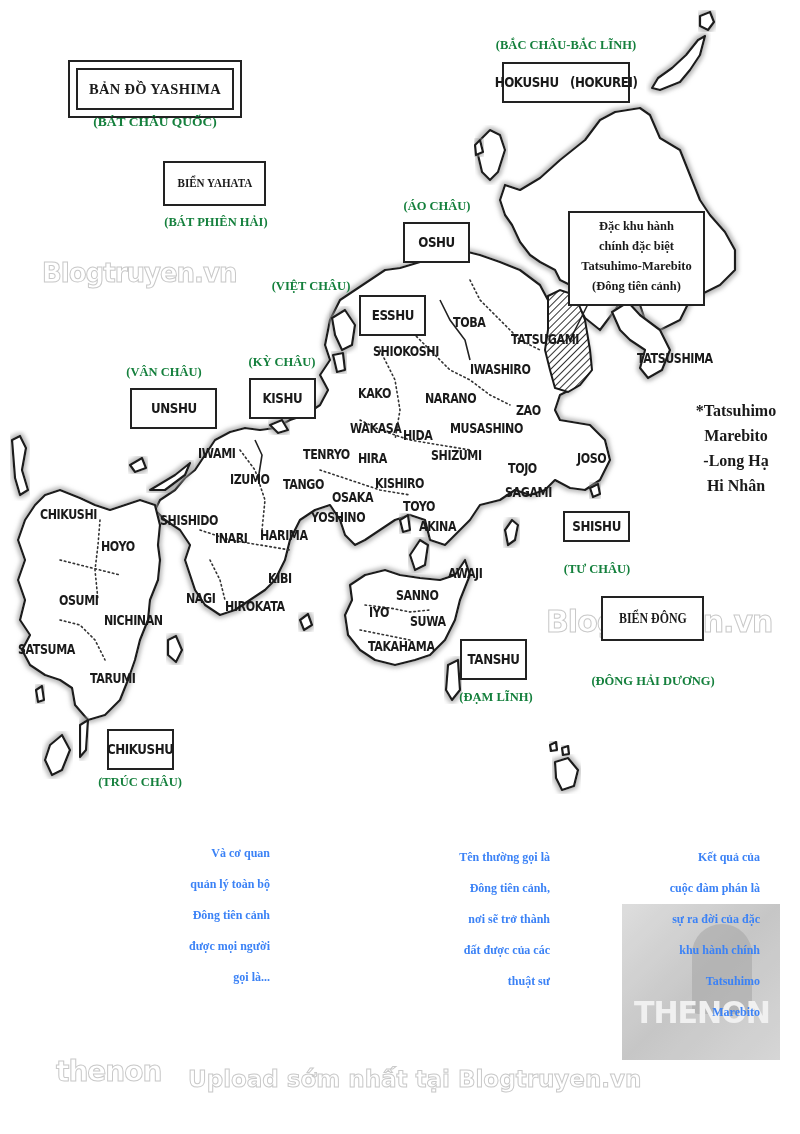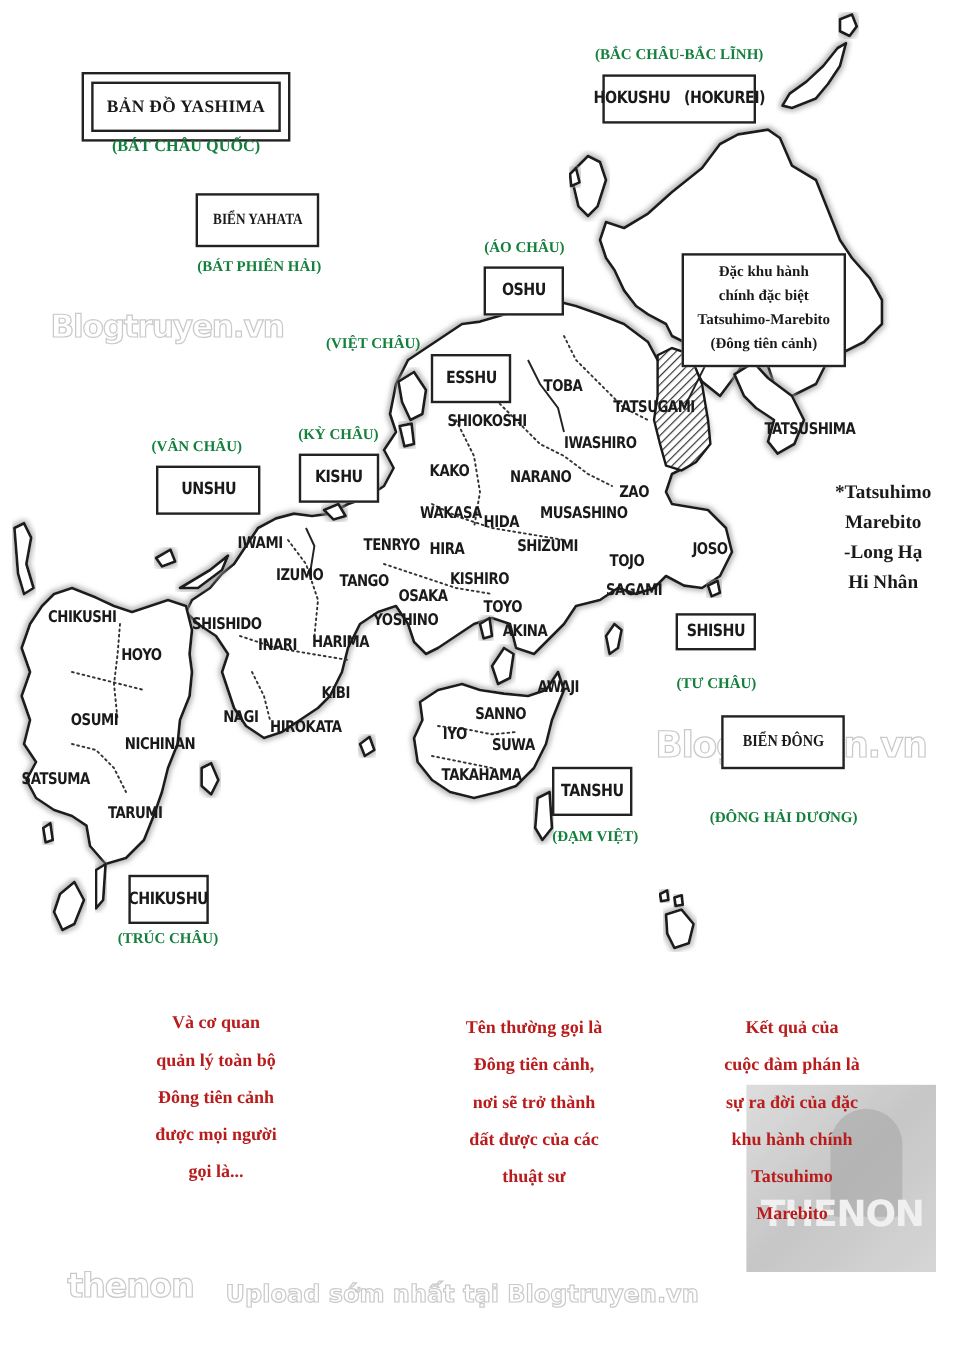--- a/index.html
+++ b/index.html
@@ -160,7 +160,7 @@
 <div class="boxlabel" style="left:460px; top:639px; width:67px; height:41px;">
     <span>TANSHU</span>
   </div>
-<div class="sub" style="left:496px; top:690px;">(ĐẠM VIỆT)</div>
+<div class="sub" style="left:496px; top:690px;">(ĐẠM LĨNH)</div>
 
 <div class="boxlabel" style="left:107px; top:729px; width:67px; height:41px;">
     <span>CHIKUSHU</span>

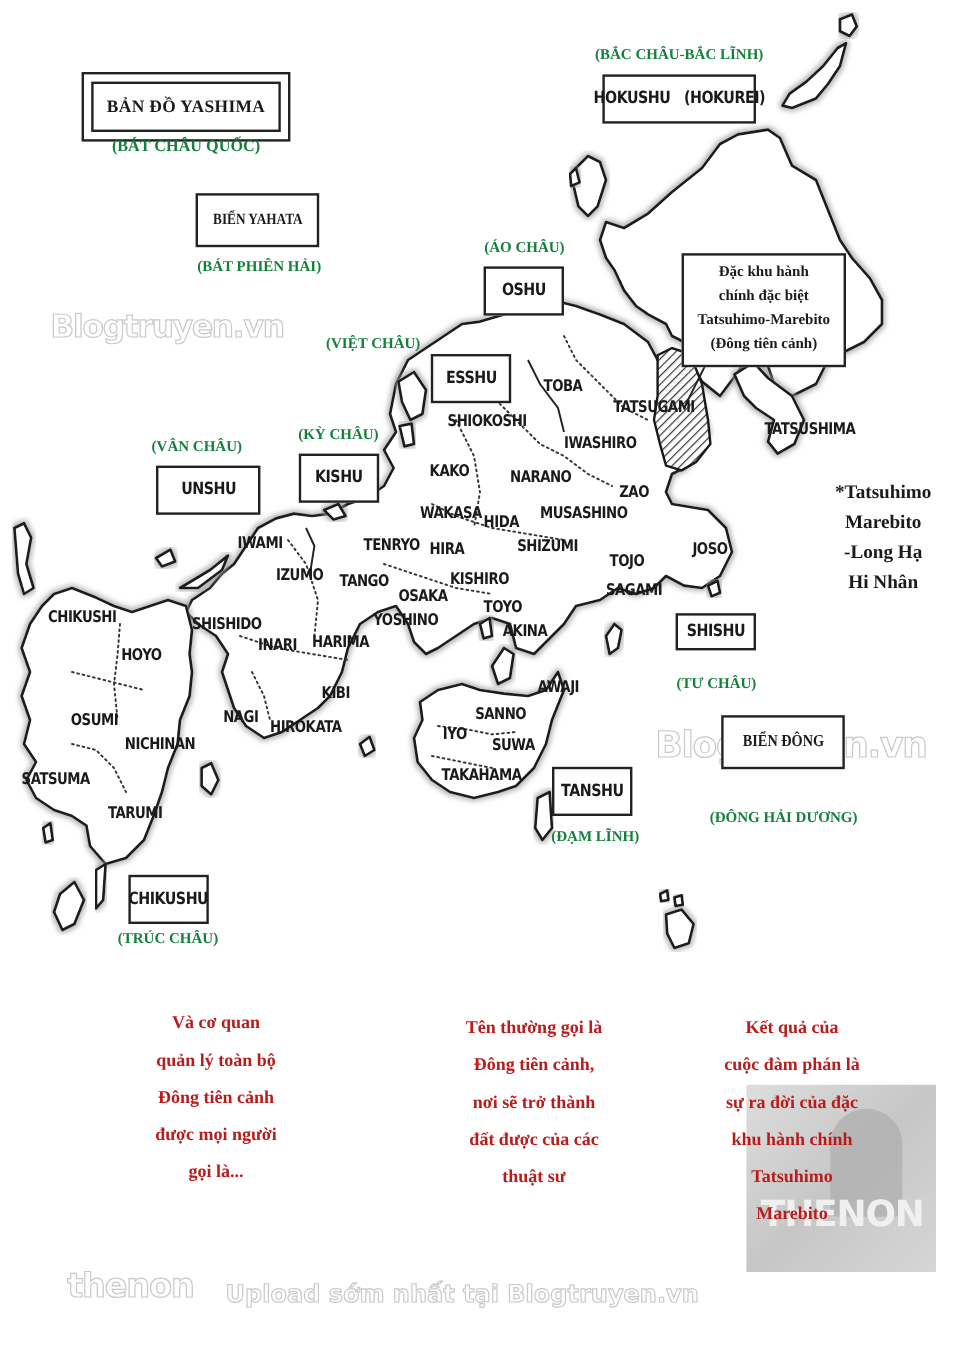--- a/index.html
+++ b/index.html
@@ -18,7 +18,7 @@
   .title-inner { position:absolute; left:6px; top:6px; right:6px; bottom:6px; border:2.5px solid #222; display:flex; align-items:center; justify-content:center; font-family:"Liberation Serif", serif; font-weight:bold; font-size:14.5px; letter-spacing:0.3px; }
   .callout { position:absolute; left:568px; top:211px; width:137px; height:95px; border:2px solid #222; background:#fff; box-sizing:border-box; text-align:center; font-family:"Liberation Serif", serif; font-weight:bold; font-size:12.5px; line-height:20px; padding-top:3px; }
   .note { position:absolute; left:680px; top:398px; width:112px; text-align:center; font-family:"Liberation Serif", serif; font-weight:bold; font-size:16px; line-height:25px; }
-  .caption { position:absolute; text-align:center; font-family:"Liberation Serif", serif; font-weight:bold; font-size:15px; line-height:31px; color:#b91c1c; }
+  .caption { position:absolute; text-align:right; font-family:"Liberation Serif", serif; font-weight:bold; font-size:12px; line-height:31px; color:#3b82f6; }
   .wm { position:absolute; font-family:"DejaVu Sans", sans-serif; font-weight:bold; color:#fff; -webkit-text-stroke:1px #c9c9c9; letter-spacing:-1px; white-space:nowrap; }
   .cover { position:absolute; left:622px; top:904px; width:158px; height:156px; background:linear-gradient(135deg,#d8d8d8,#bdbdbd 50%,#cfcfcf); opacity:0.85; }
   .cover-text { position:absolute; left:12px; bottom:30px; font-family:"DejaVu Sans", sans-serif; font-weight:bold; font-size:30px; color:#eee; letter-spacing:-1px; }

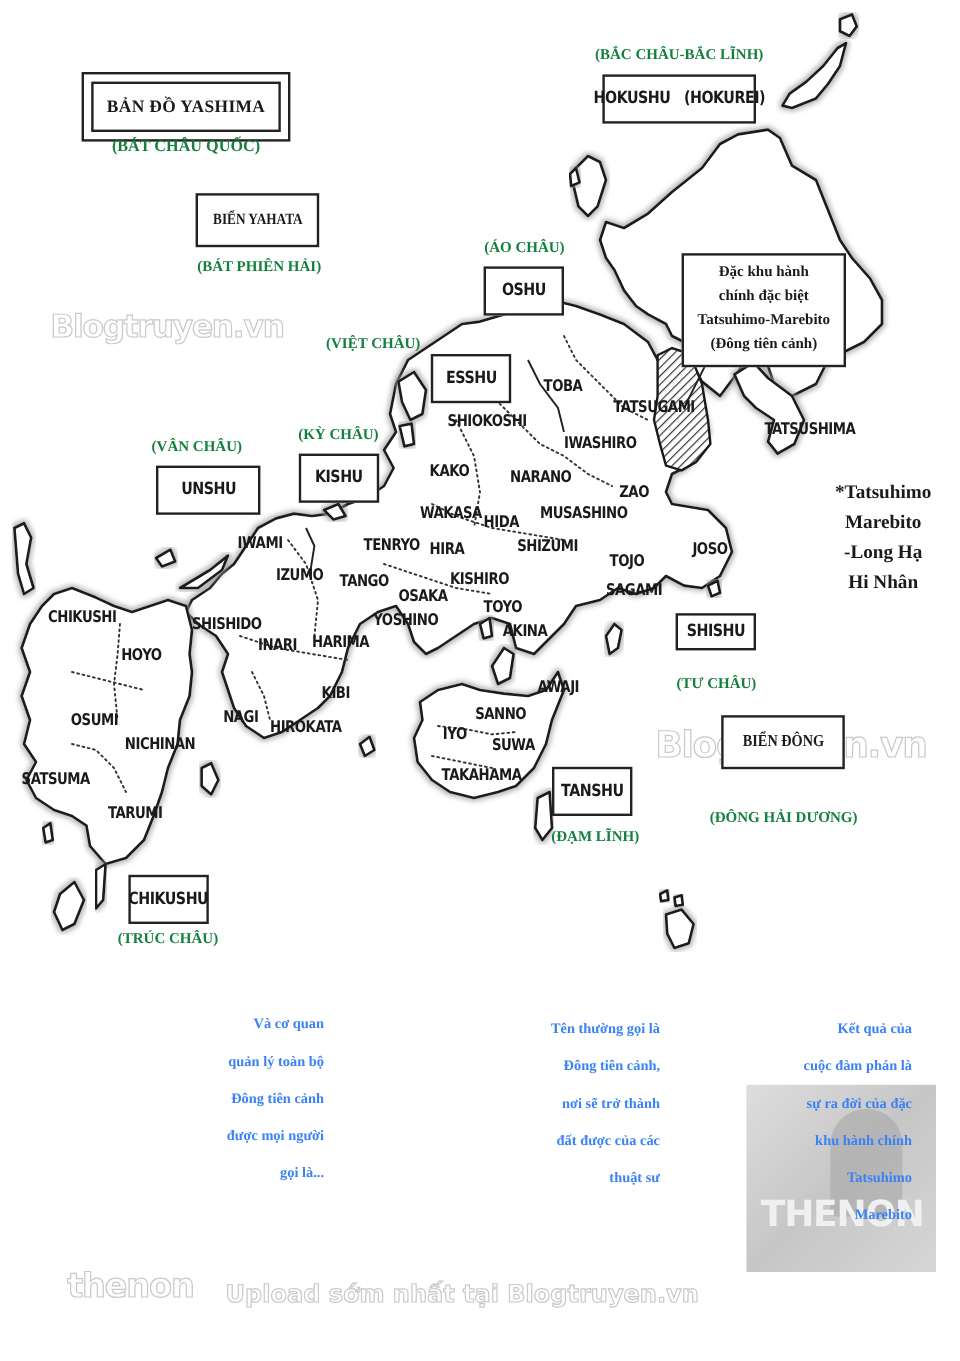--- a/index.html
+++ b/index.html
@@ -253,6 +253,6 @@
 </div>
 
 <div class="wm" style="left:56px; top:1055px; font-size:28px;">thenon</div>
-<div class="wm" style="left:188px; top:1066px; font-size:20px; letter-spacing:0;">Upload sớm nhất tại Blogtruyen.vn</div>
+<div class="wm" style="left:188px; top:1066px; font-size:23px; letter-spacing:0;">Upload sớm nhất tại Blogtruyen.vn</div>
 
 </body></html>

